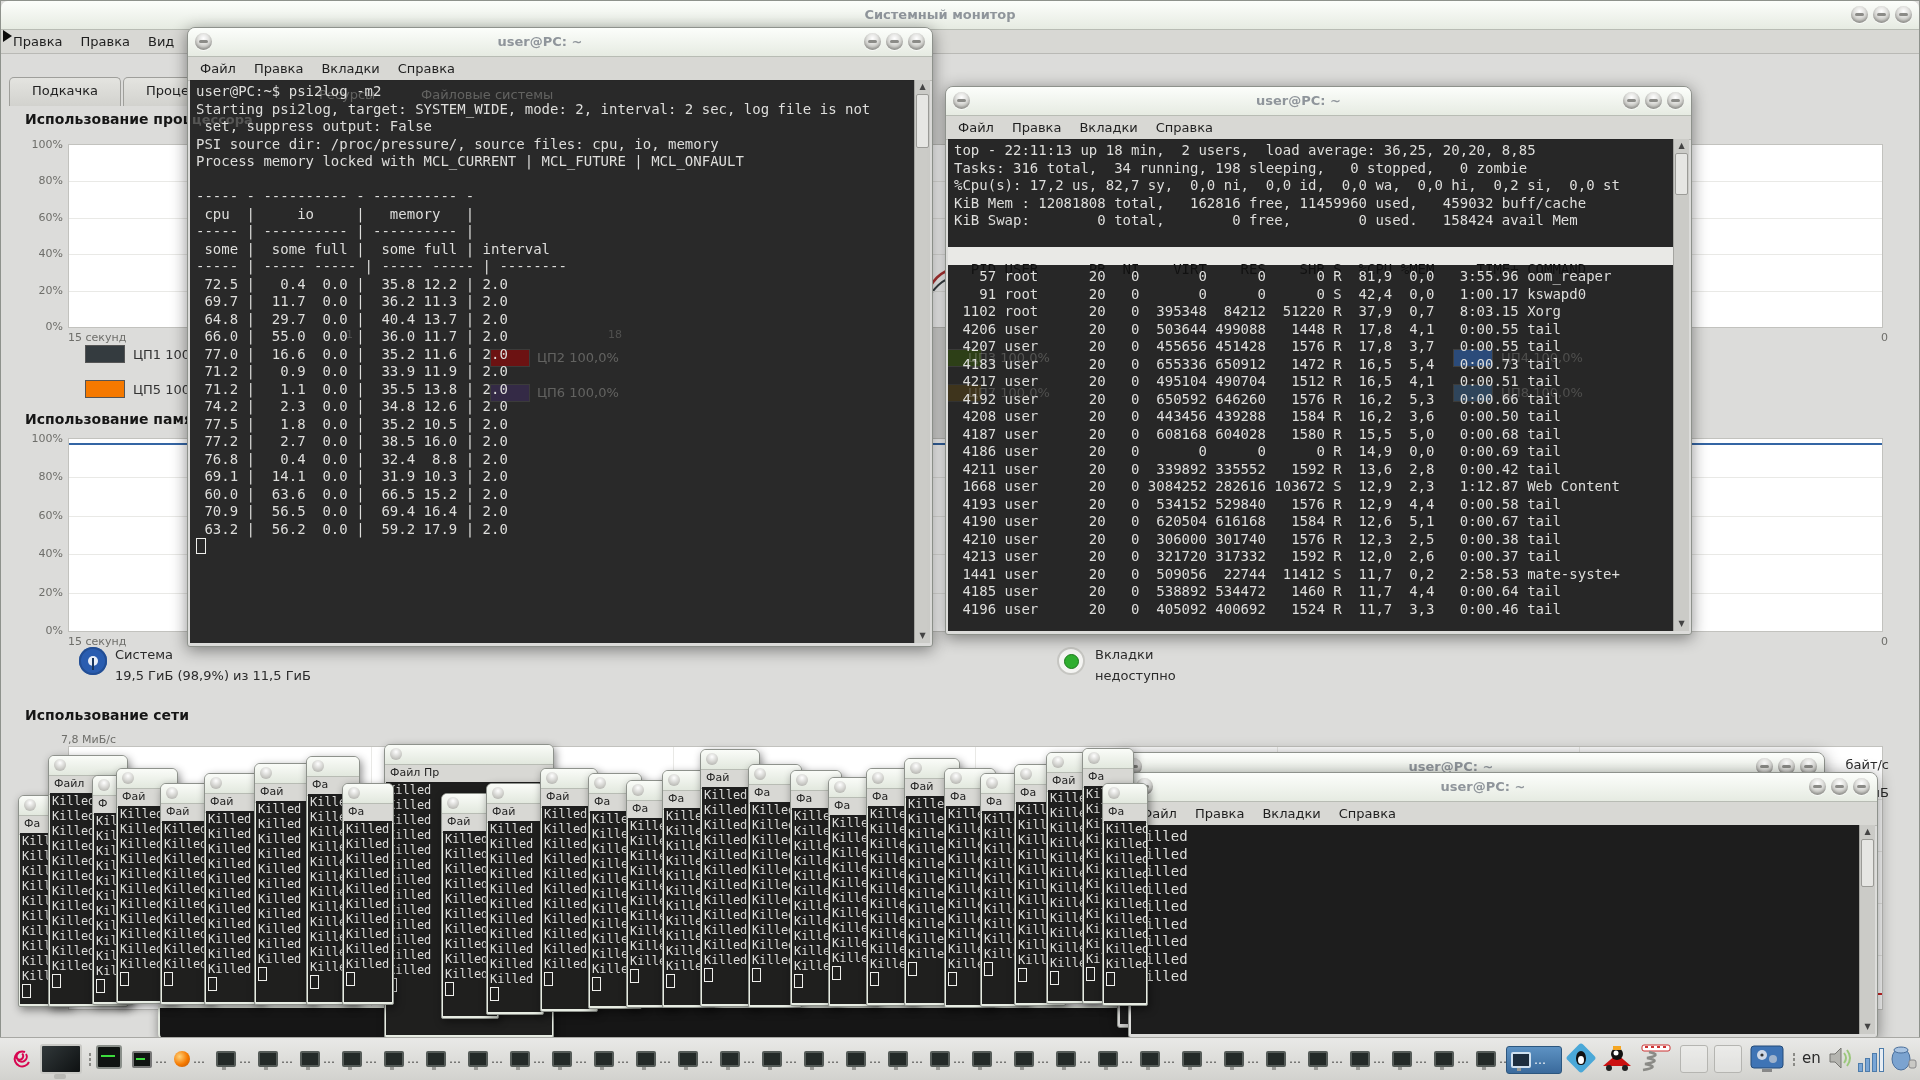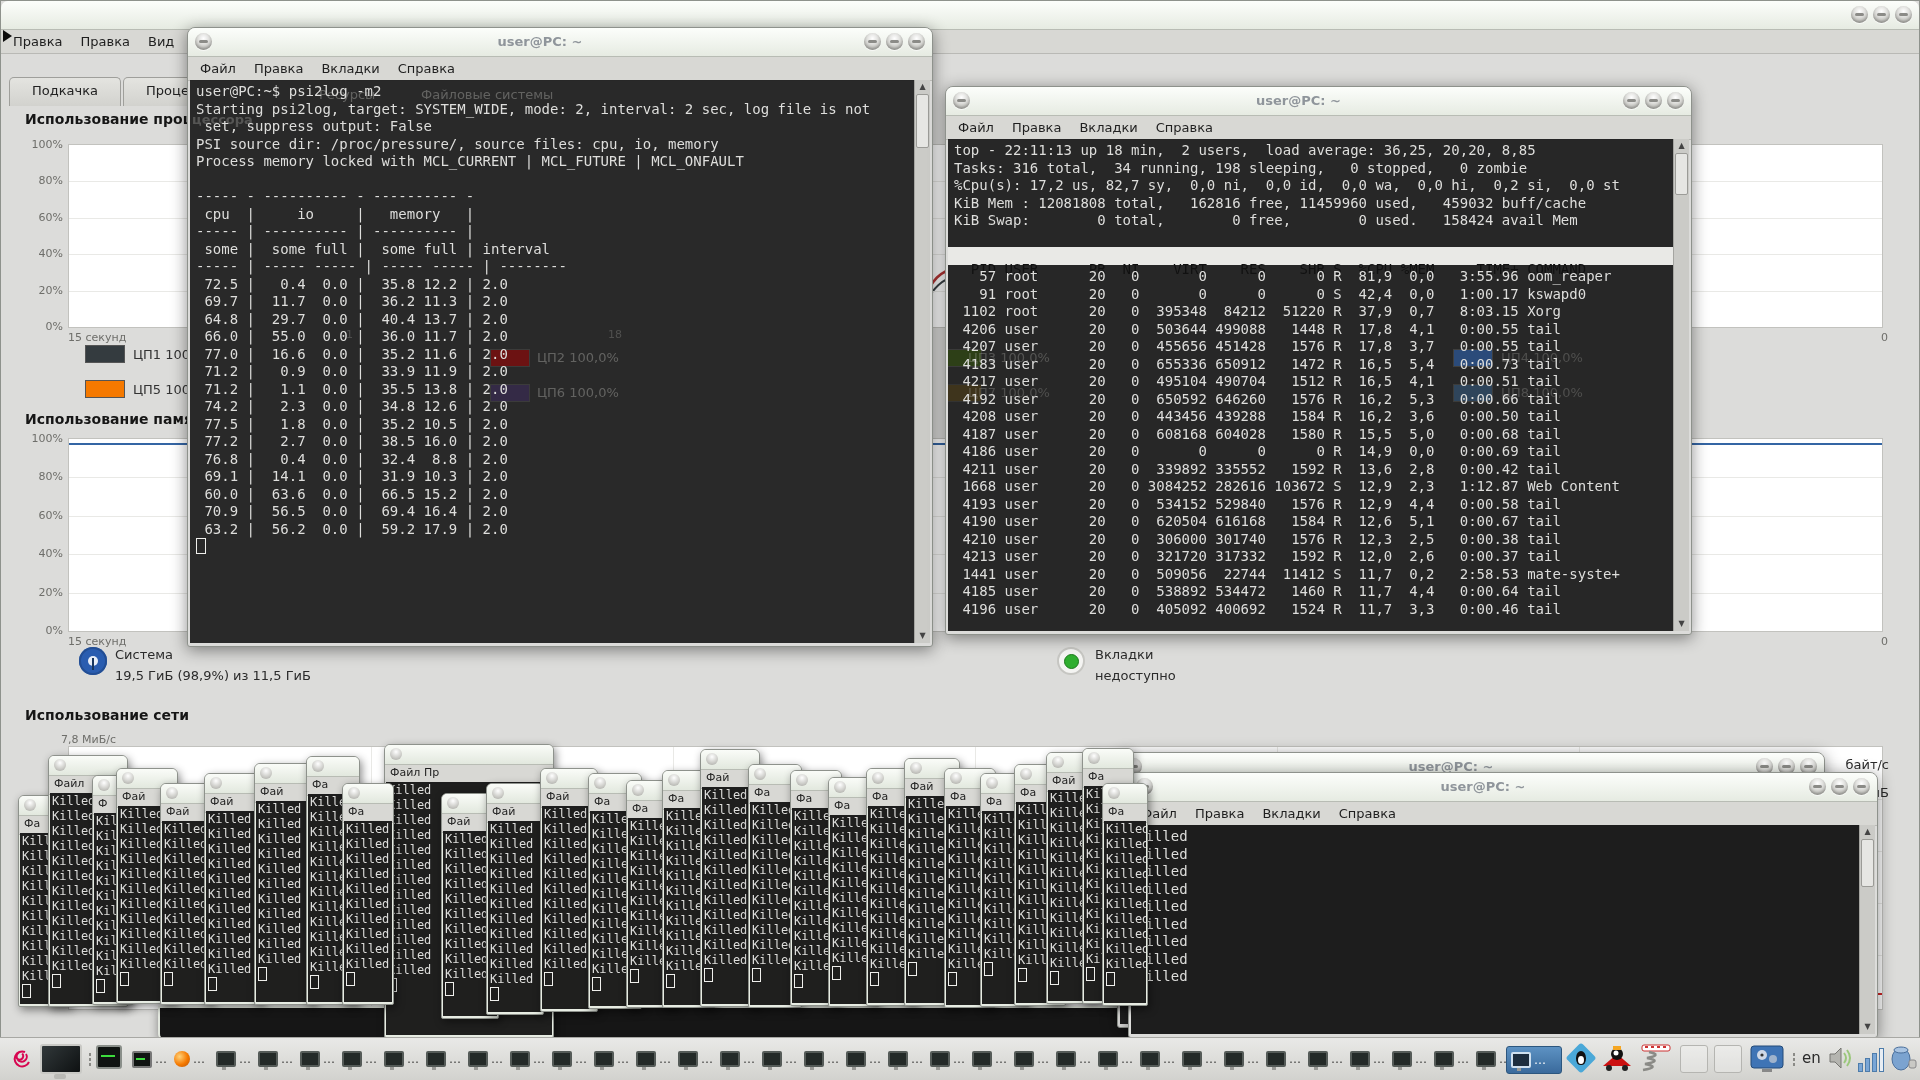--- a/index.html
+++ b/index.html
@@ -107,6 +107,7 @@
 
   <div class="window" id="sysmon">
     <div class="titlebar">
+      <div class="wtitle">Системный монитор</div>
       <div class="ball" style="right:51px"></div>
       <div class="ball" style="right:29px"></div>
       <div class="ball" style="right:7px"></div>

